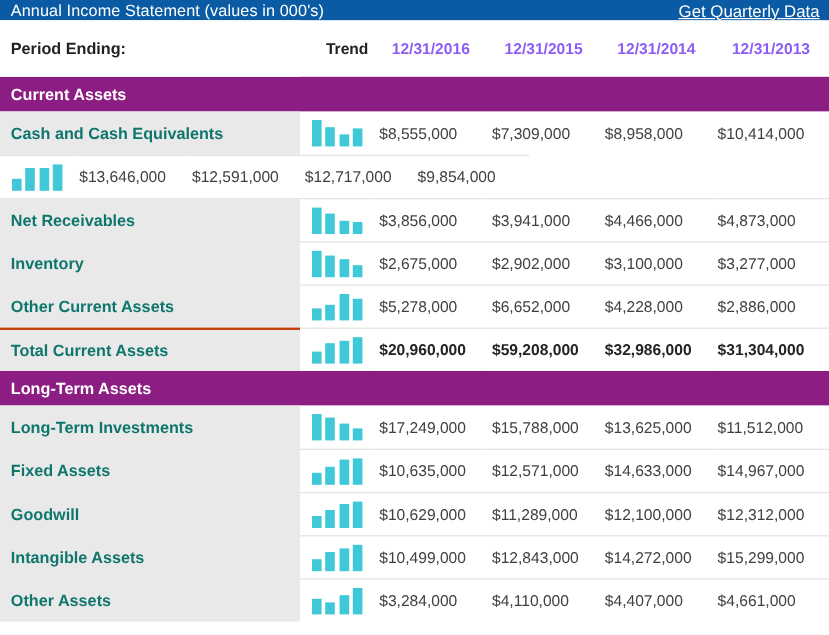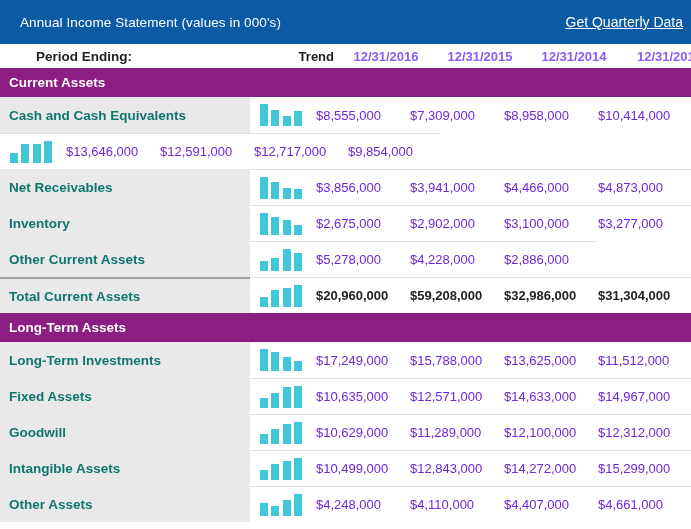--- a/index.html
+++ b/index.html
@@ -24,12 +24,12 @@
 
   
   .titlebar {
-    height: 44px;
+    height: 17px;
     background: #0a5ba3;
     display: flex;
     align-items: center;
     justify-content: space-between;
-    padding: 0 8px 0 20px;
+    padding: 0 8px 0 9px;
     box-sizing: border-box;
   }
   .titlebar-text {

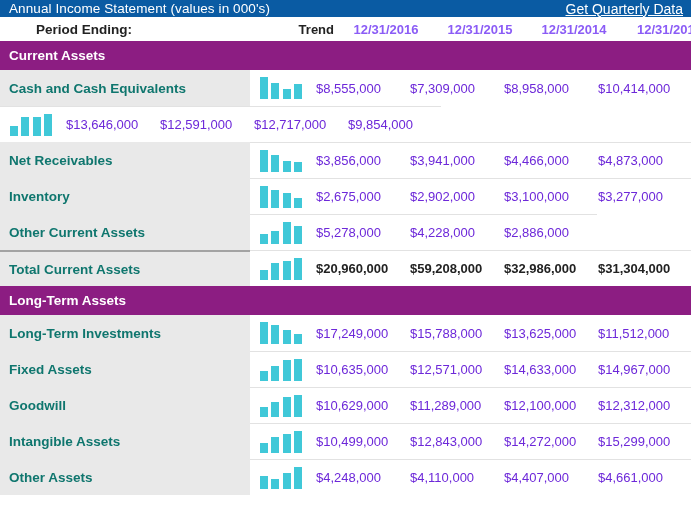--- a/index.html
+++ b/index.html
@@ -82,9 +82,8 @@
 
   
   .period-row {
-    height: 24px;
-    background: #ffffff;
-    padding-left: 27px;
+    height: 47px;
+    background: #ffffff;
   }
   .period-row .c-label {
     background: #ffffff;

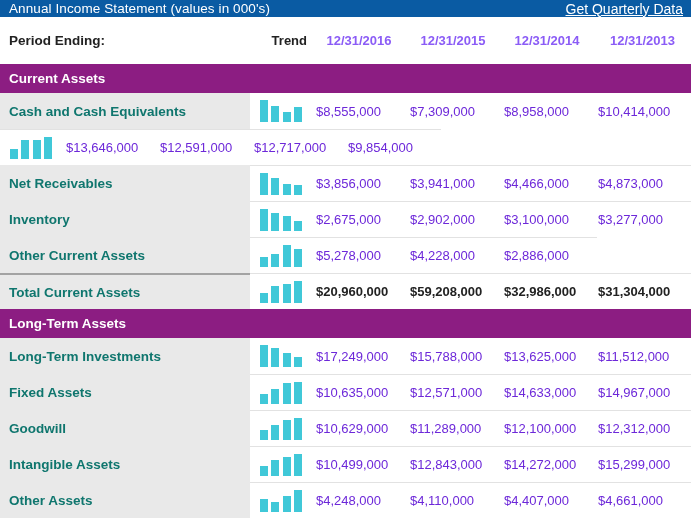--- a/index.html
+++ b/index.html
@@ -140,7 +140,7 @@
   }
   .data-row .c-val {
     font-size: 13px;
-    color: #6d28d9;
+    color: #404040;
   }
   .data-row.first-in-section .c-trend,
   .data-row.first-in-section .c-val {

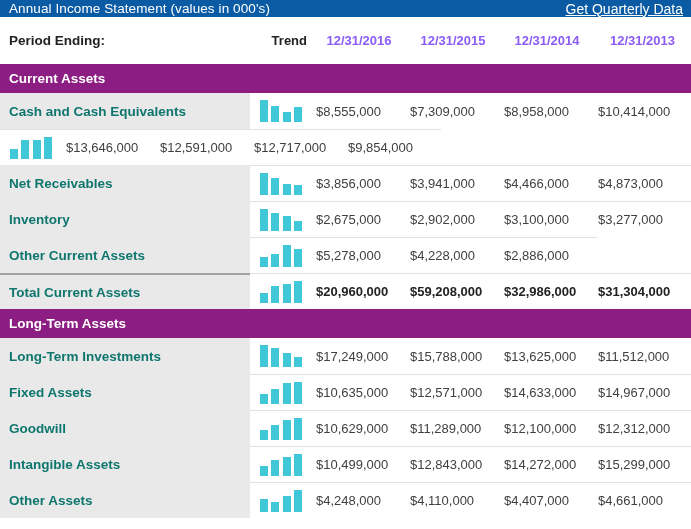--- a/index.html
+++ b/index.html
@@ -262,6 +262,7 @@
           </div>
         </div>
         <div class="c-val">$5,278,000</div>
+        <div class="c-val">$6,652,000</div>
         <div class="c-val">$4,228,000</div>
         <div class="c-val last">$2,886,000</div>
       </div>

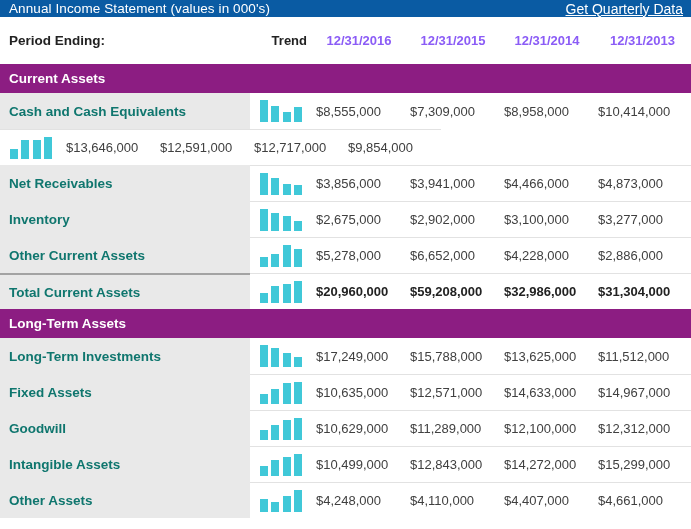--- a/index.html
+++ b/index.html
@@ -149,7 +149,7 @@
 
   
   .data-row.total .c-label {
-    border-top: 2px solid #a3a3a3;
+    border-top: 2px solid #c2410c;
   }
   .data-row.total .c-val {
     font-weight: bold;

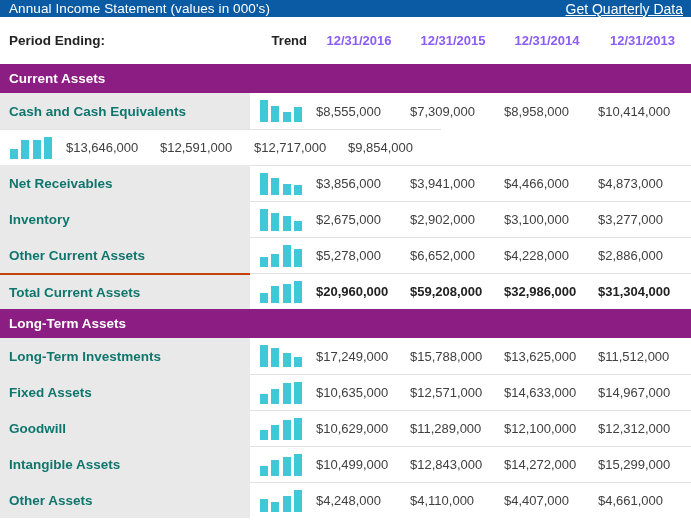--- a/index.html
+++ b/index.html
@@ -354,7 +354,7 @@
             <div class="bar" style="height: 22px; background: rgb(64, 200, 216);"></div>
           </div>
         </div>
-        <div class="c-val">$4,248,000</div>
+        <div class="c-val">$3,284,000</div>
         <div class="c-val">$4,110,000</div>
         <div class="c-val">$4,407,000</div>
         <div class="c-val last">$4,661,000</div>

